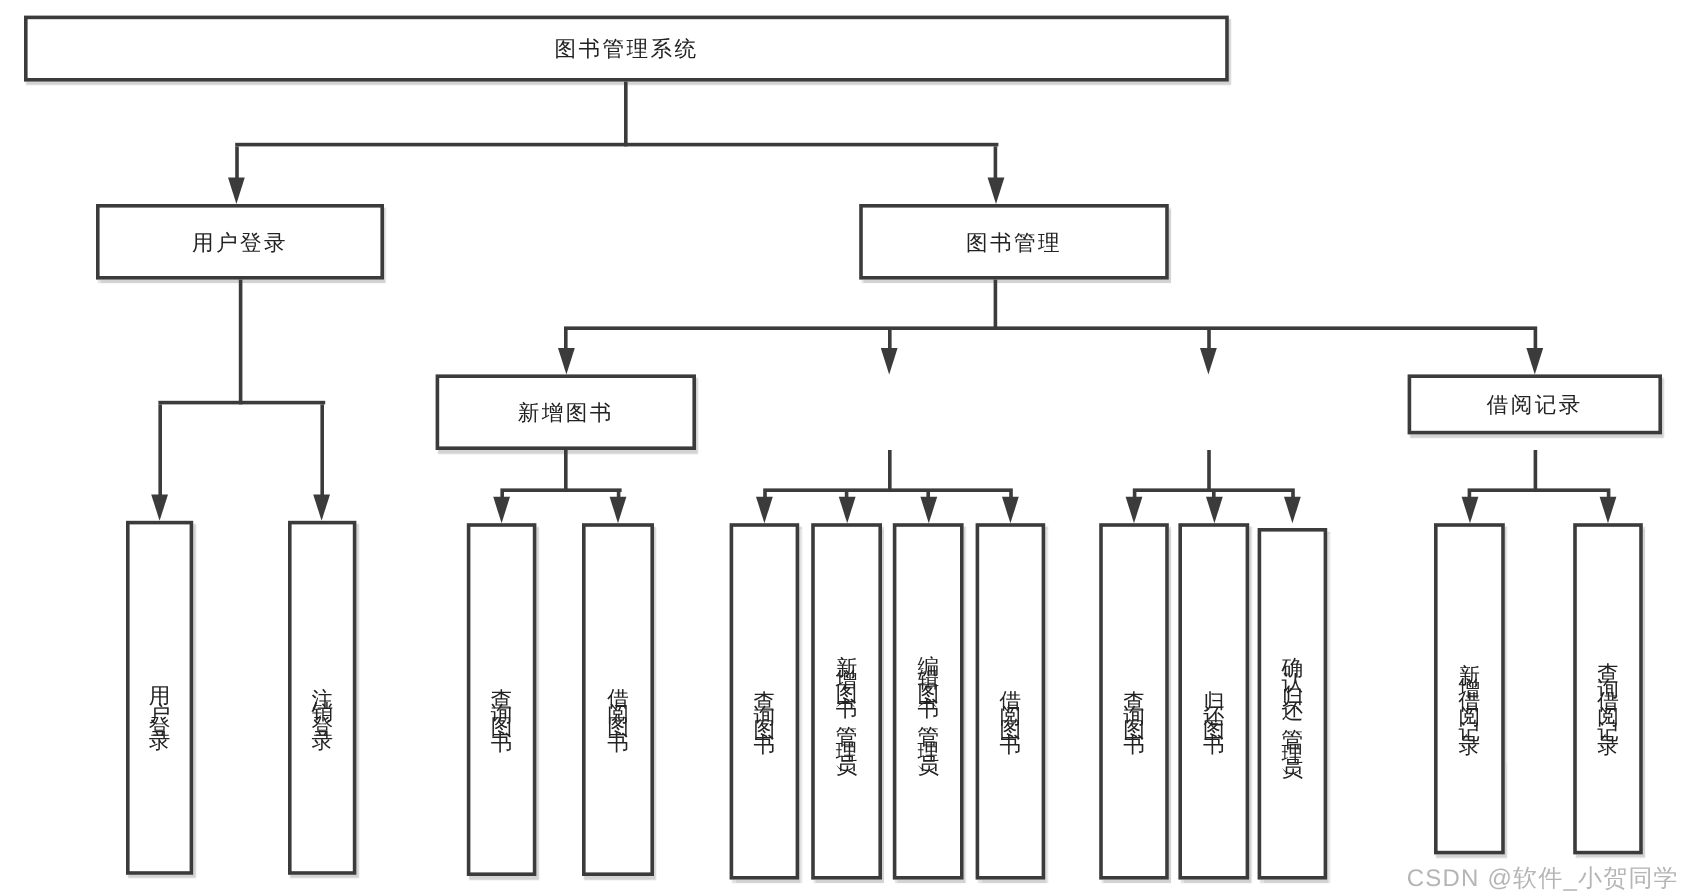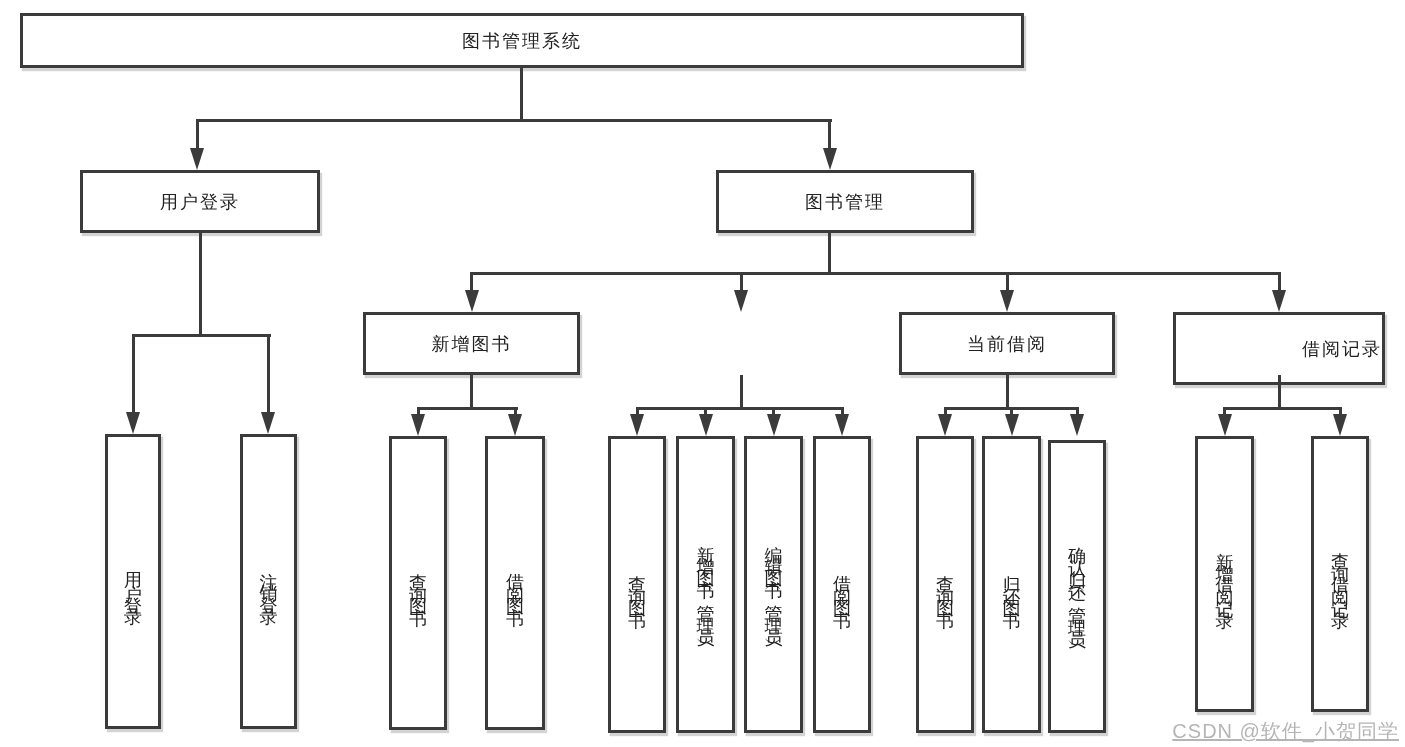--- a/index.html
+++ b/index.html
@@ -101,9 +101,6 @@
   <div class="box" style="left:363px;top:312px;width:217px;height:63px;">
     <span class="hlabel">新增图书</span>
   </div>
-  <div class="box" style="left:899px;top:312px;width:216px;height:63px;">
-    <span class="hlabel">当前借阅</span>
-  </div>
   <div class="box" style="left:1173px;top:312px;width:212px;height:73px;justify-content:flex-end;">
     <span class="hlabel">借阅记录</span>
   </div>

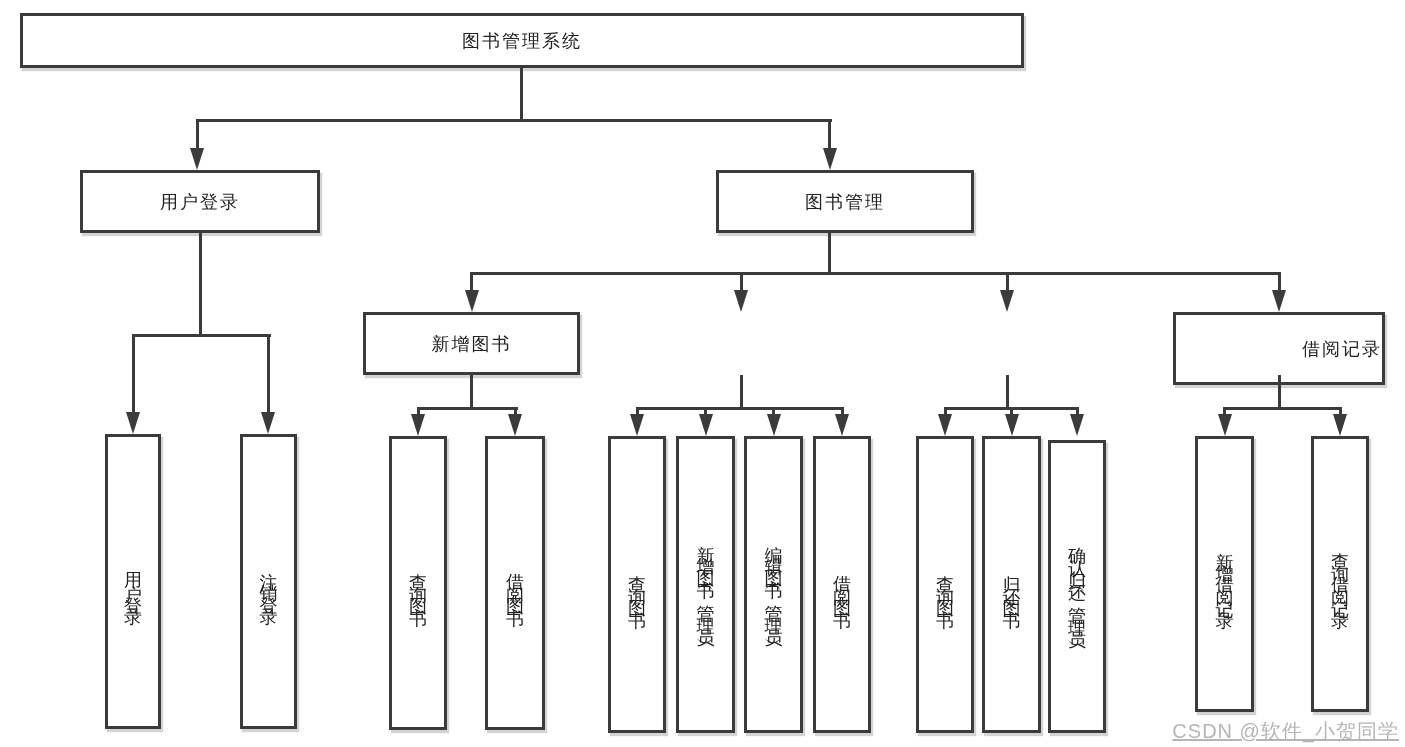--- a/index.html
+++ b/index.html
@@ -101,7 +101,7 @@
   <div class="box" style="left:363px;top:312px;width:217px;height:63px;">
     <span class="hlabel">新增图书</span>
   </div>
-  <div class="box" style="left:1173px;top:312px;width:212px;height:73px;justify-content:flex-end;">
+  <div class="box" style="left:1173px;top:312px;width:212px;height:50px;">
     <span class="hlabel">借阅记录</span>
   </div>
 

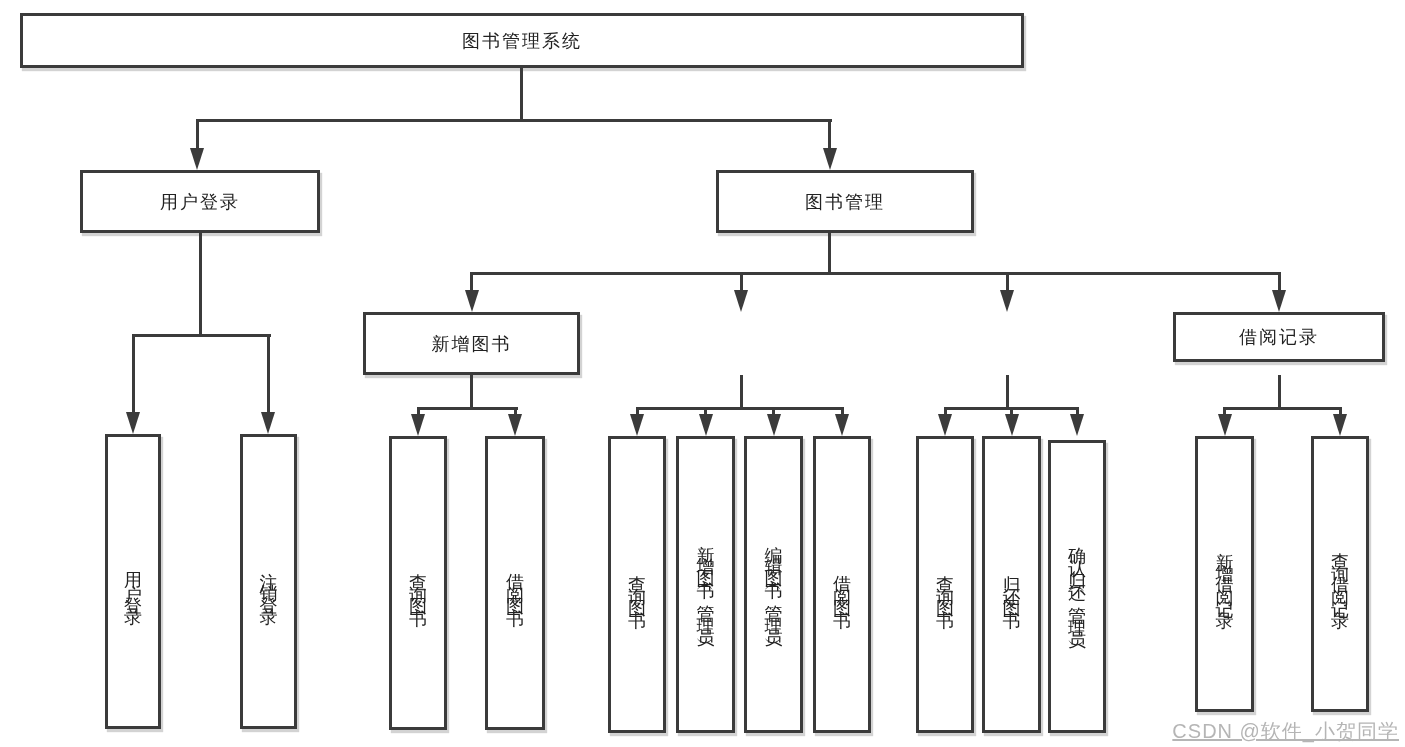--- a/index.html
+++ b/index.html
@@ -54,7 +54,6 @@
     white-space:nowrap;
     text-shadow:1px 1px 0 #ffffff;
     z-index:5;
-    text-decoration:underline;
   }
 </style>
 </head>

